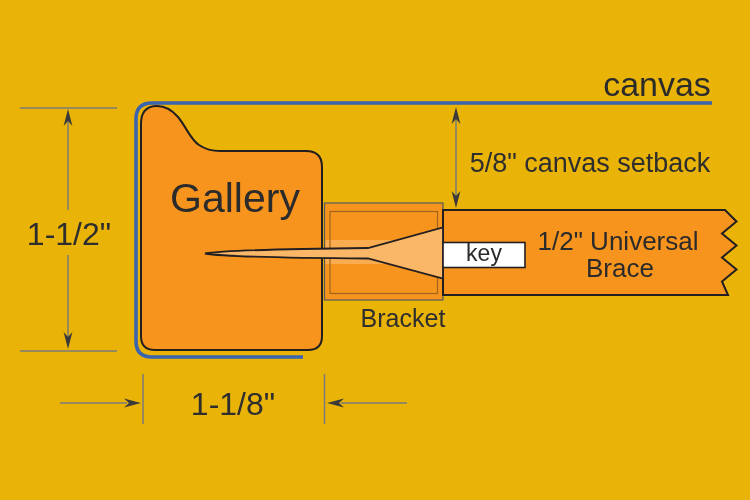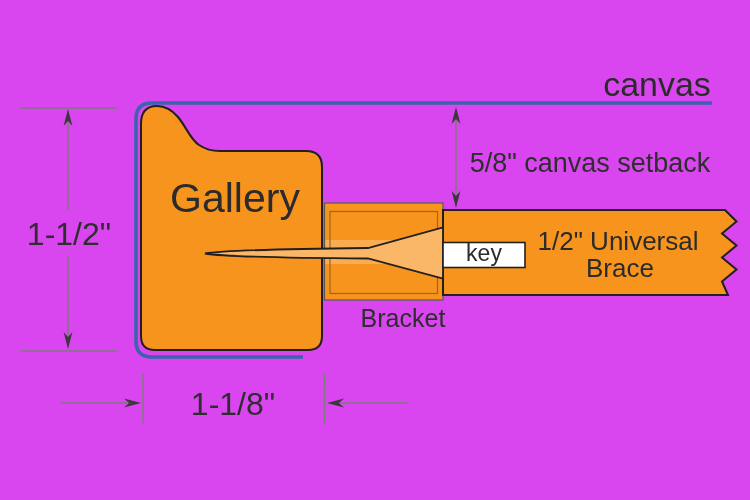--- a/index.html
+++ b/index.html
@@ -11,7 +11,7 @@
     position: relative;
     width: 750px;
     height: 500px;
-    background: #d946ef;
+    background: #eab308;
     overflow: hidden;
     font-family: "Liberation Sans", sans-serif;
   }

